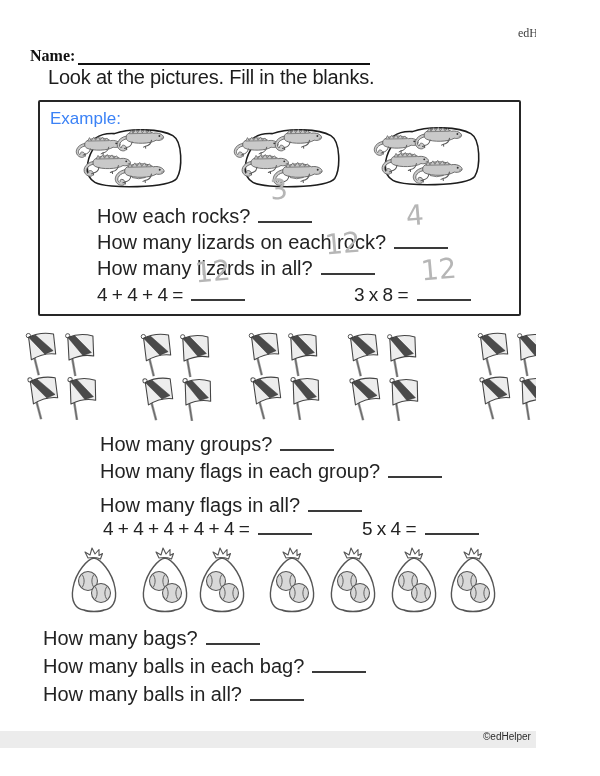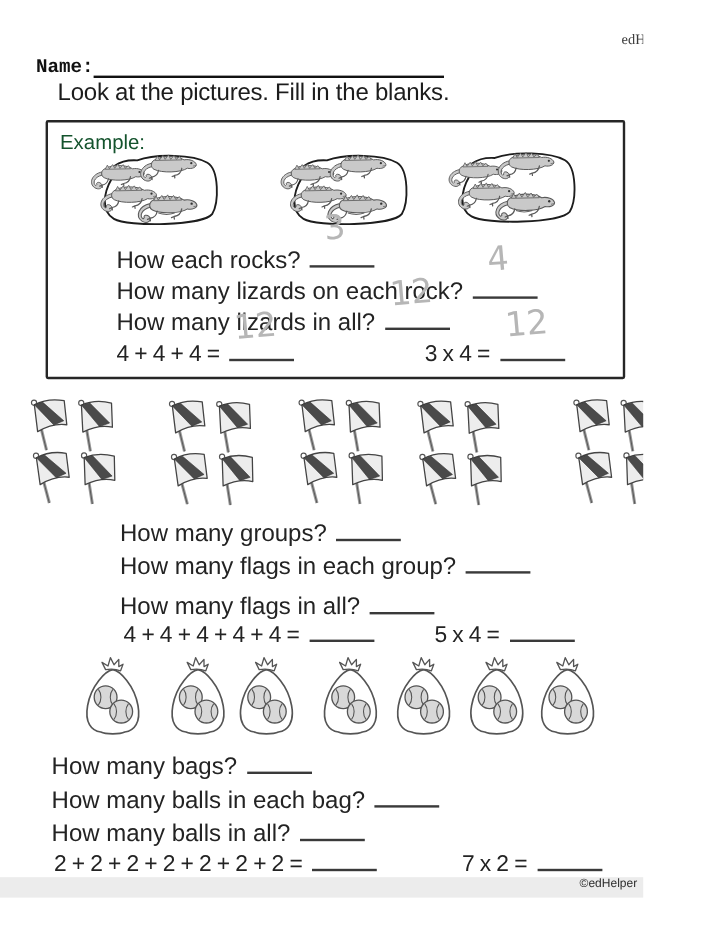--- a/index.html
+++ b/index.html
@@ -8,7 +8,7 @@
 
   .brand-top{position:absolute;left:518px;top:26px;font-family:"Liberation Serif",serif;
              font-size:12px;color:#3a3a3a;}
-  .name-label{position:absolute;left:30px;top:47px;font-family:Liberation Mono, monospace;
+  .name-label{position:absolute;left:30px;top:47px;font-family:Liberation Serif, serif;
               font-weight:bold;font-size:16px;color:#111;}
   .name-line{position:absolute;left:78px;top:46px;width:292px;height:17px;
              border-bottom:2px solid #111;}

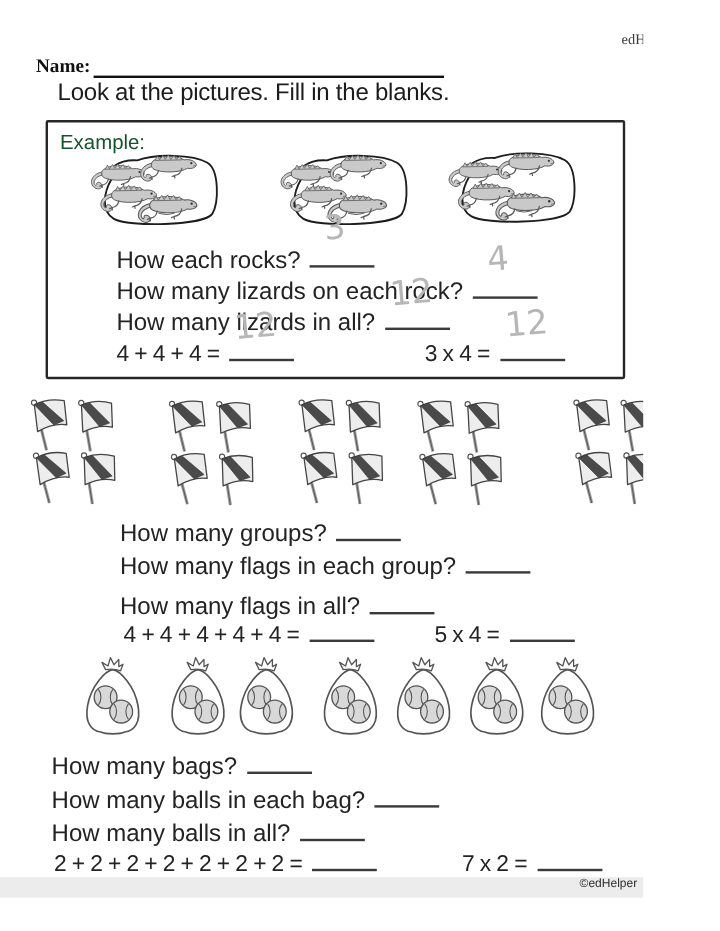--- a/index.html
+++ b/index.html
@@ -17,7 +17,7 @@
 
   .example-box{position:absolute;left:38px;top:100px;width:479px;height:212px;
                border:2.5px solid #262626;border-radius:2px;background:#fff;}
-  .example-label{position:absolute;left:10px;top:7px;font-size:17px;color:#14532d;text-align:right;}
+  .example-label{position:absolute;left:10px;top:7px;font-size:17px;color:#3b82f6;text-align:right;}
   .rock-svg{position:absolute;width:115px;height:76px;}
   .rock1{left:32px;top:18px;} .rock2{left:190px;top:18px;} .rock3{left:330px;top:16px;}
 

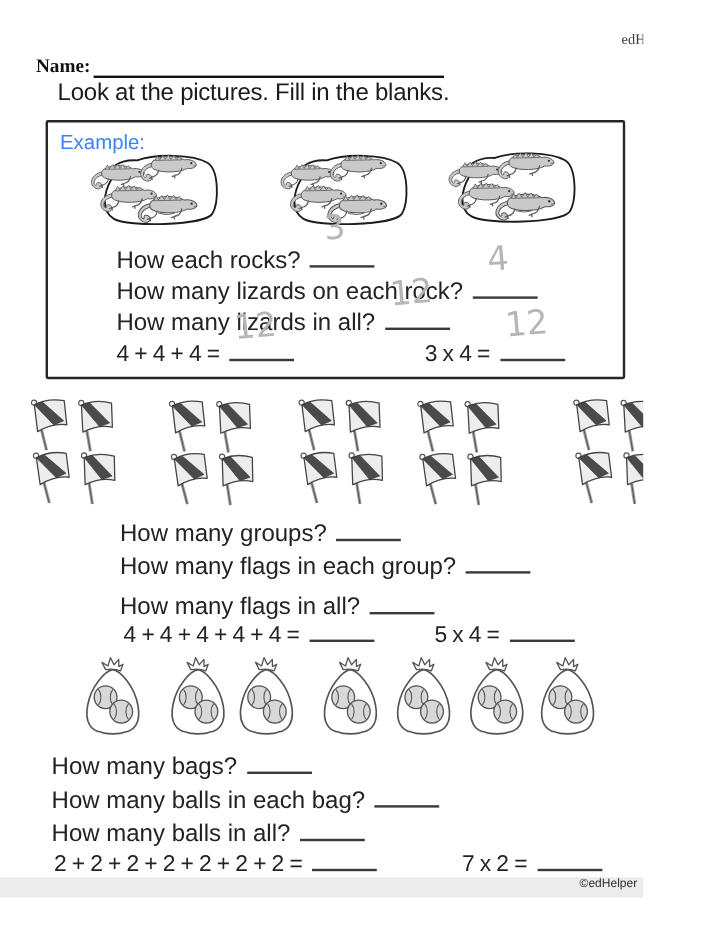--- a/index.html
+++ b/index.html
@@ -114,7 +114,7 @@
       <span>4 + 4 + 4 =</span><span class="blank"><span class="hand" style="left:4px;top:-22px">12</span></span>
     </div>
     <div class="eqline" style="left:314px;top:178px">
-      <span>3 x 4 =</span><span class="blank"><span class="hand" style="left:4px;top:-24px">12</span></span>
+      <span>3 x 8 =</span><span class="blank"><span class="hand" style="left:4px;top:-24px">12</span></span>
     </div>
   </div>
 

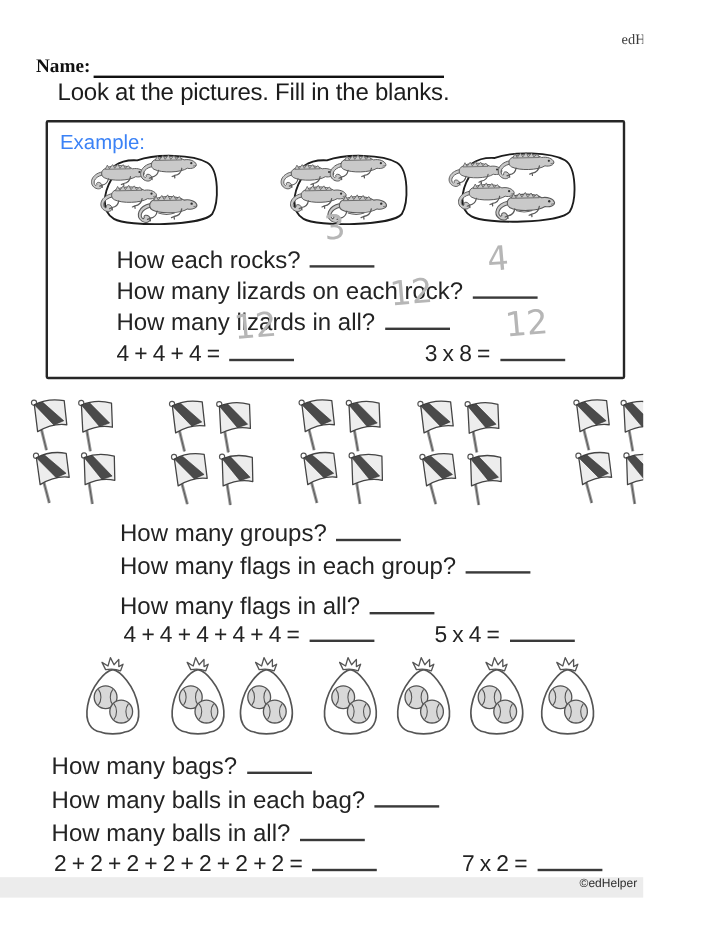--- a/index.html
+++ b/index.html
@@ -236,9 +236,6 @@
   <div class="qline" style="left:43px;top:679px">
     <span>How many balls in all?</span><span class="blank"></span>
   </div>
-  <div class="eqline" style="left:45px;top:705px">
-    <span>2 + 2 + 2 + 2 + 2 + 2 + 2 =</span><span class="blank"></span>
-  </div>
   <div class="eqline" style="left:385px;top:705px">
     <span>7 x 2 =</span><span class="blank"></span>
   </div>

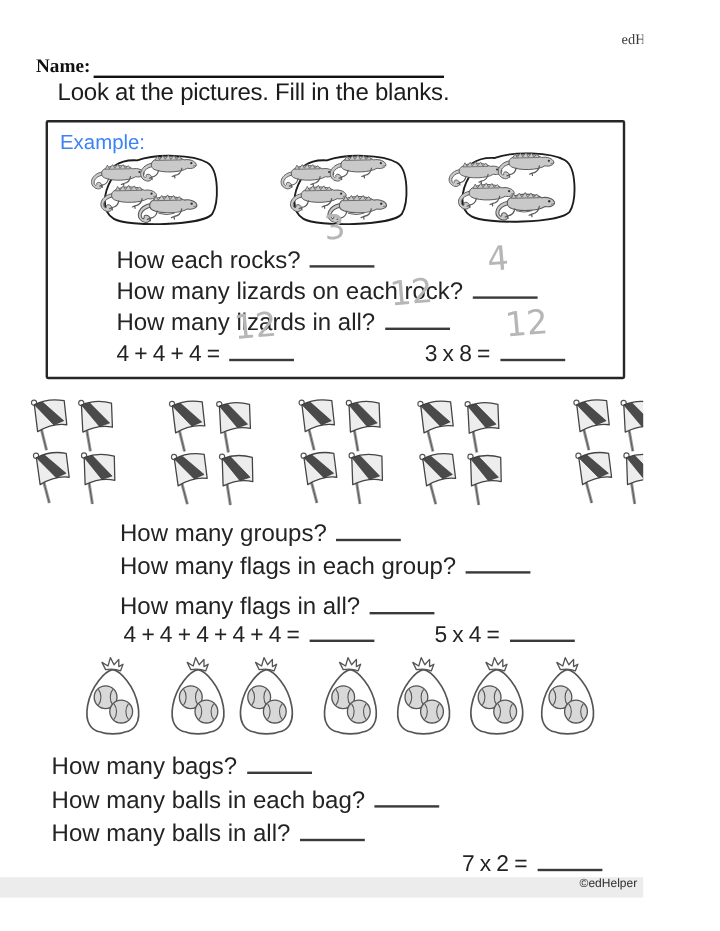--- a/index.html
+++ b/index.html
@@ -236,9 +236,6 @@
   <div class="qline" style="left:43px;top:679px">
     <span>How many balls in all?</span><span class="blank"></span>
   </div>
-  <div class="eqline" style="left:385px;top:705px">
-    <span>7 x 2 =</span><span class="blank"></span>
-  </div>
 
   <div class="footer-band"></div>
   <div class="brand-bottom">©edHelper</div>

